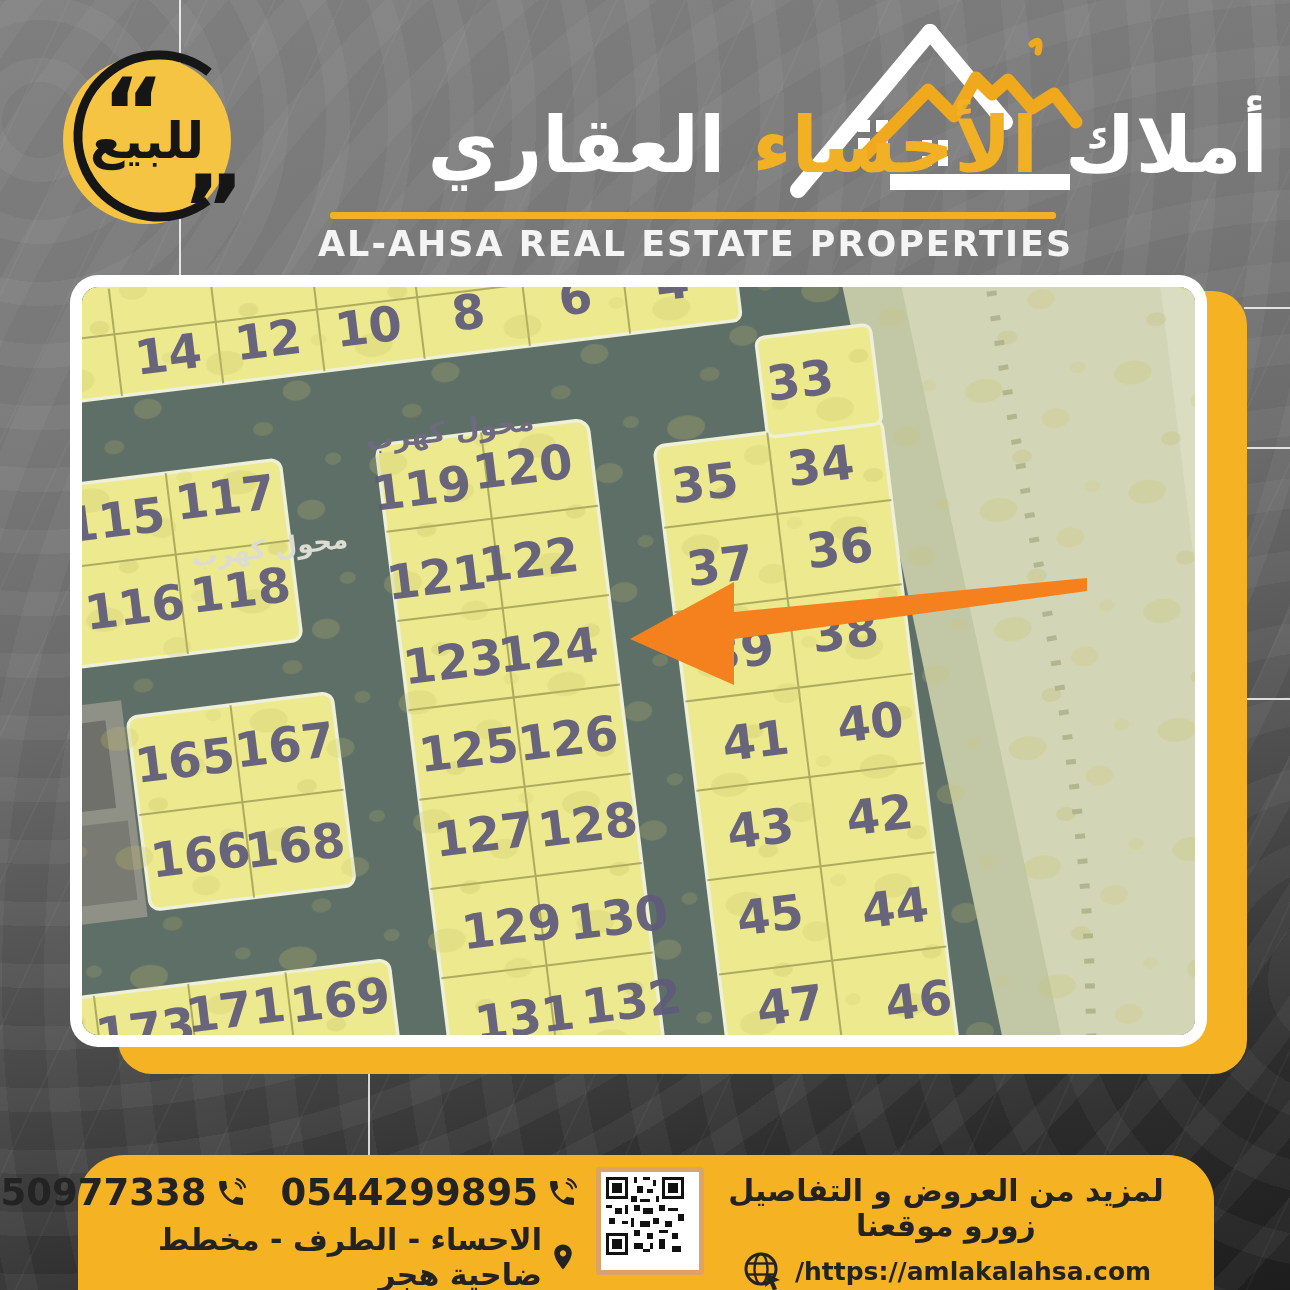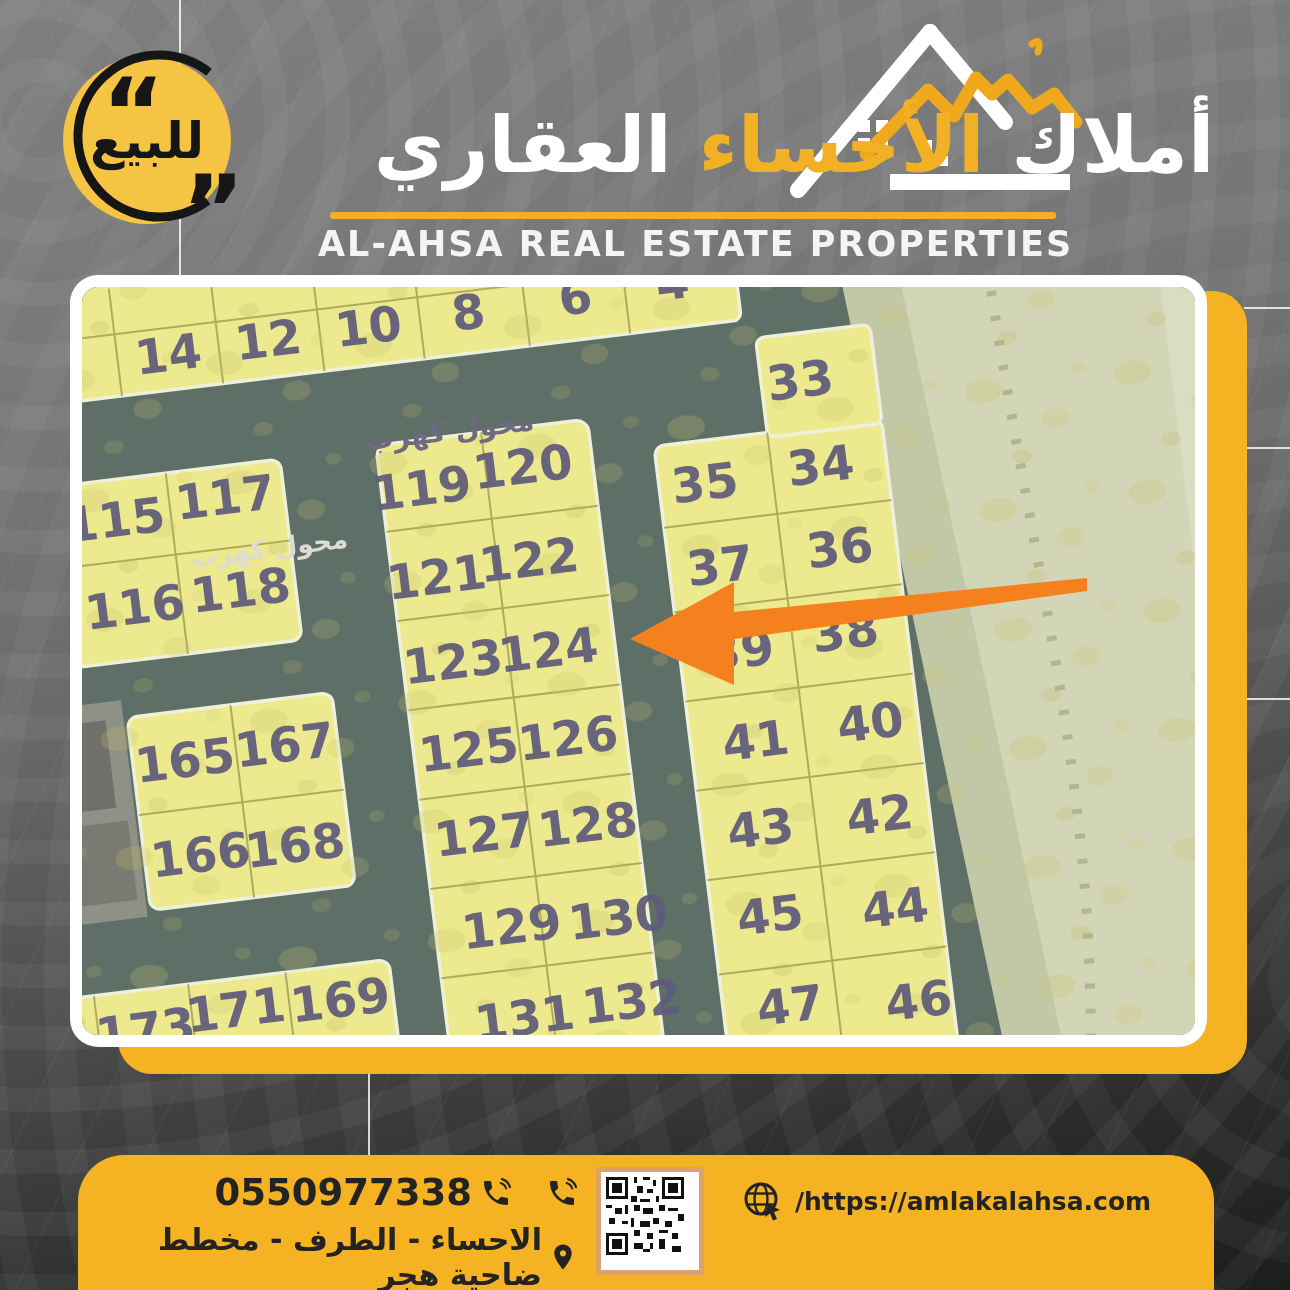--- a/index.html
+++ b/index.html
@@ -19,7 +19,7 @@
   
   .house{position:absolute;left:770px;top:22px;width:330px;height:180px;z-index:4;}
   .brand-ar{position:absolute;left:320px;top:96px;width:948px;height:100px;z-index:5;
-    direction:rtl;text-align:center;font-size:77px;font-weight:bold;color:#ffffff;
+    direction:rtl;text-align:right;font-size:77px;font-weight:bold;color:#ffffff;
     letter-spacing:0px;line-height:100px;}
   .brand-ar .mid{color:#F2B124;}
   .brand-underline{position:absolute;left:330px;top:212px;width:726px;height:7px;background:#F2B124;border-radius:3px;z-index:5;}

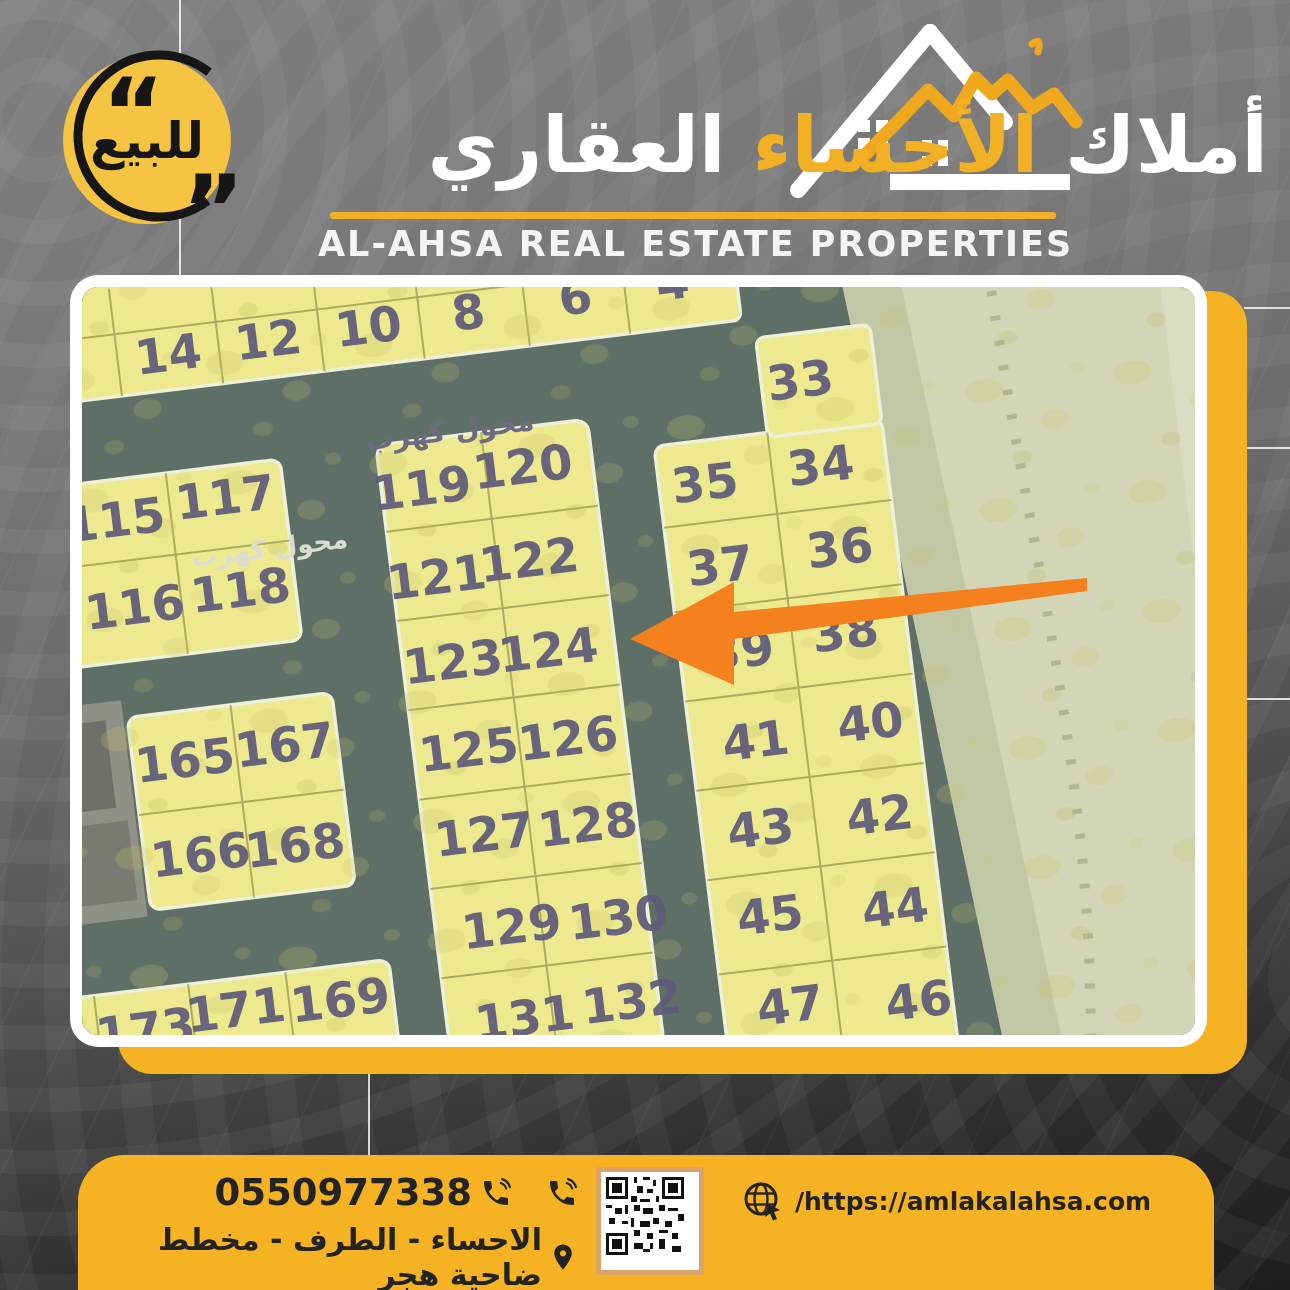--- a/index.html
+++ b/index.html
@@ -225,6 +225,7 @@
         </svg>
       </div>
       <div class="pair">
+        <span>0544299895</span>
         <svg class="icon" width="32" height="32" viewBox="0 0 24 24">
           <path fill="#232323" d="M6.62 10.79c1.44 2.83 3.76 5.14 6.59 6.59l2.2-2.2c.27-.27.67-.36 1.02-.24 1.12.37 2.33.57 3.57.57.55 0 1 .45 1 1V20c0 .55-.45 1-1 1-9.39 0-17-7.61-17-17 0-.55.45-1 1-1h3.5c.55 0 1 .45 1 1 0 1.25.2 2.45.57 3.57.11.35.03.74-.25 1.02l-2.2 2.2z"></path>
           <path fill="none" stroke="#232323" stroke-width="1.6" stroke-linecap="round" d="M15.5 4.5c2 .6 3.5 2.1 4.1 4.1"></path>

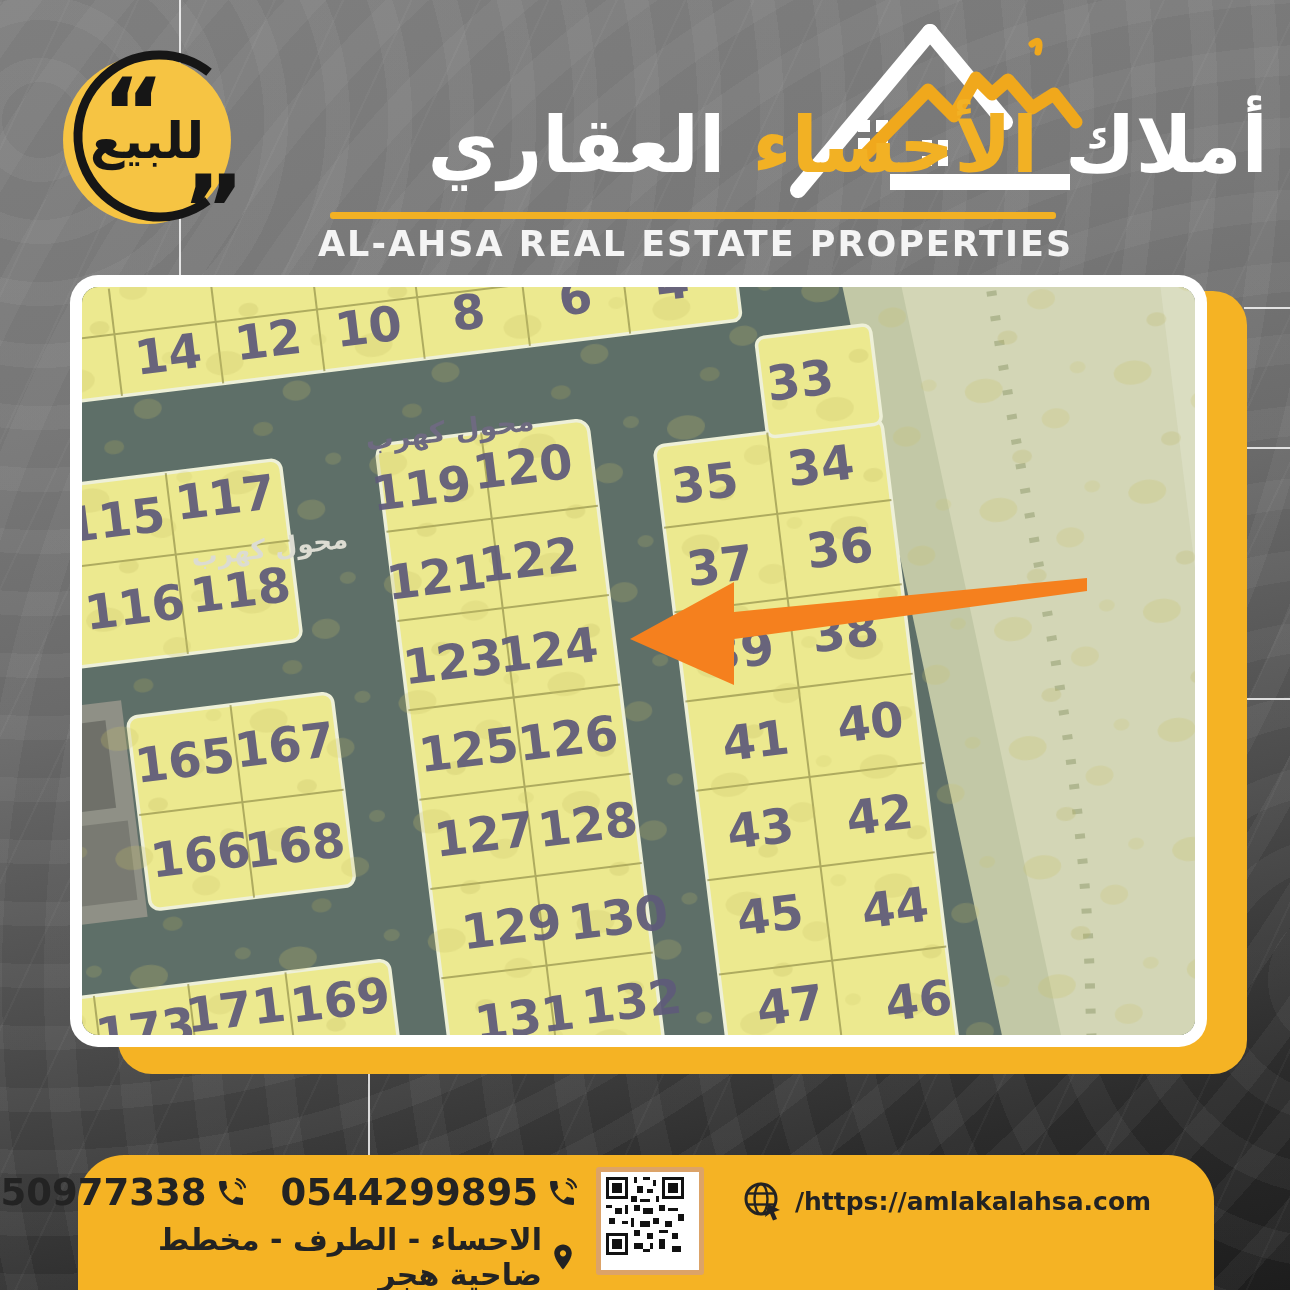--- a/index.html
+++ b/index.html
@@ -290,6 +290,7 @@
   </div>
 
   <div class="f-right">
+    <div class="f-promo">لمزيد من العروض و التفاصيل زورو موقعنا</div>
     <div class="f-site">
       <svg class="icon" width="44" height="44" viewBox="0 0 44 44">
         <circle cx="20" cy="20" r="15" fill="none" stroke="#232323" stroke-width="3"></circle>

